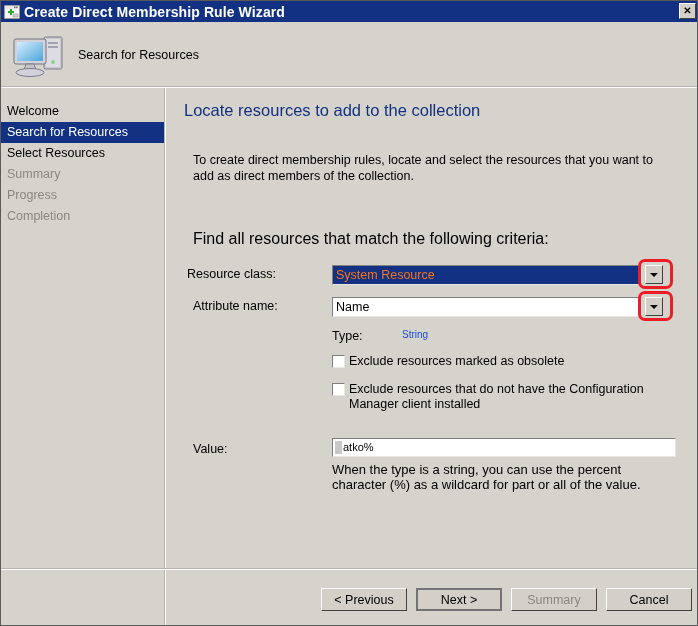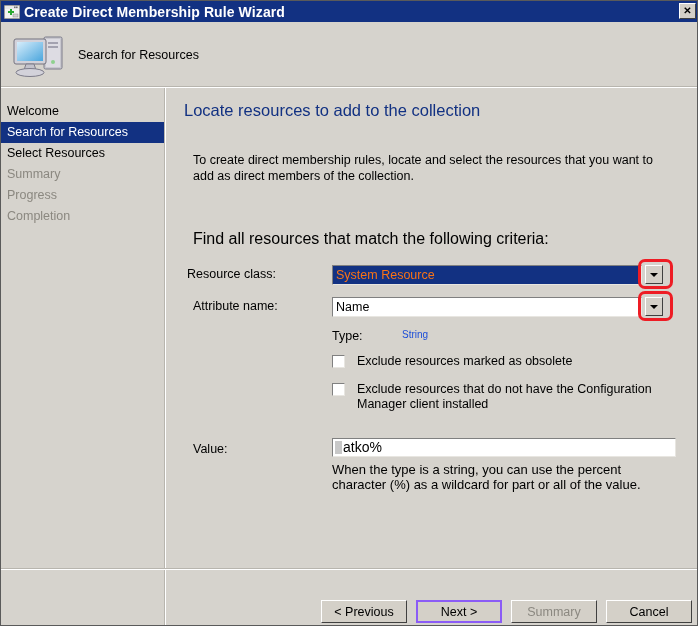--- a/index.html
+++ b/index.html
@@ -275,7 +275,7 @@
   .check-label {
     font-size: 12.5px;
     color: #000000;
-    margin-left: 12px;
+    margin-left: 4px;
     line-height: 15px;
   }
   #check-obsolete { left: 166px; top: 266px; }

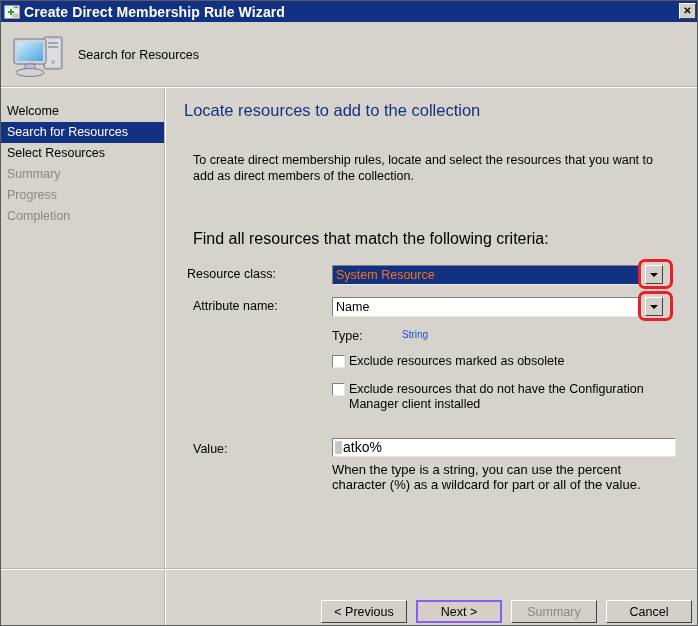--- a/index.html
+++ b/index.html
@@ -294,7 +294,7 @@
     border-right: 1px solid #e8e6e1;
     border-bottom: 1px solid #e8e6e1;
     box-sizing: border-box;
-    font-size: 14px;
+    font-size: 11px;
     line-height: 17px;
     padding-left: 2px;
     color: #000000;

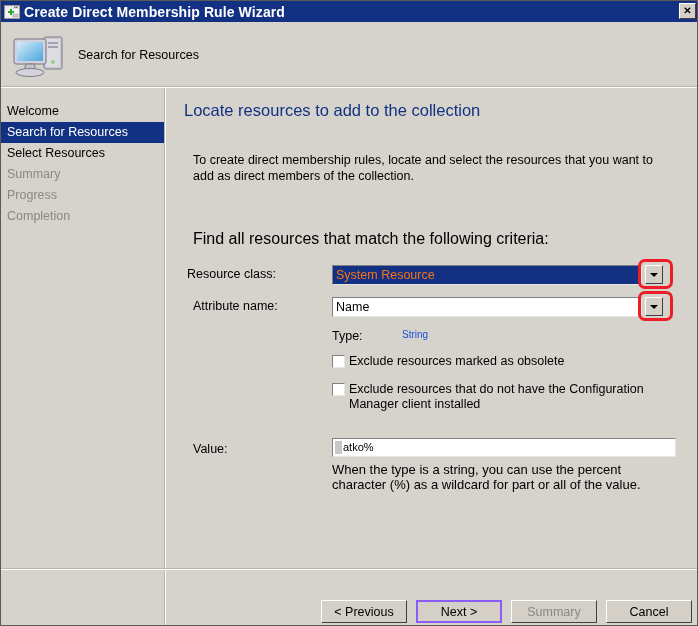--- a/index.html
+++ b/index.html
@@ -354,7 +354,6 @@
     justify-content: center;
     font-family: "Liberation Sans", sans-serif;
     cursor: default;
-    margin-top: 12px;
   }
   .btn.default {
     border: 2px solid #8b5cf6;

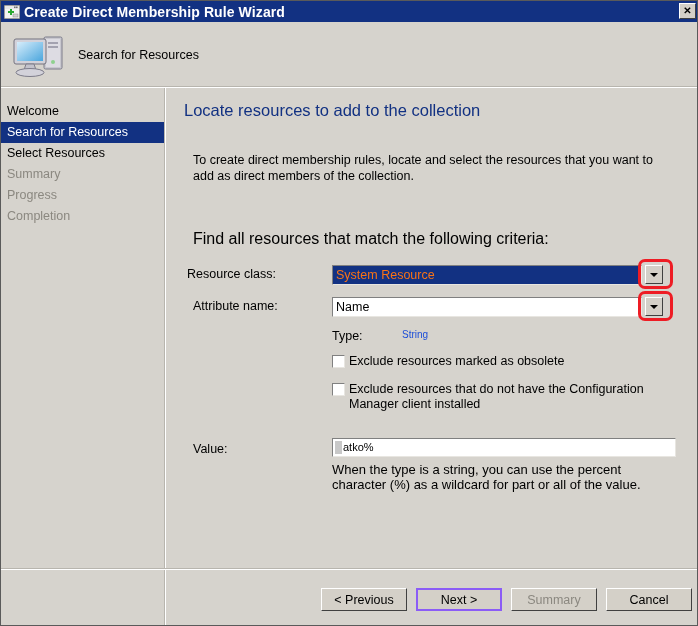--- a/index.html
+++ b/index.html
@@ -356,7 +356,7 @@
     cursor: default;
   }
   .btn.default {
-    border: 2px solid #8b5cf6;
+    border: 2px solid #737373;
     text-align: center;
   }
   .btn.disabled { color: #8b8880; }

